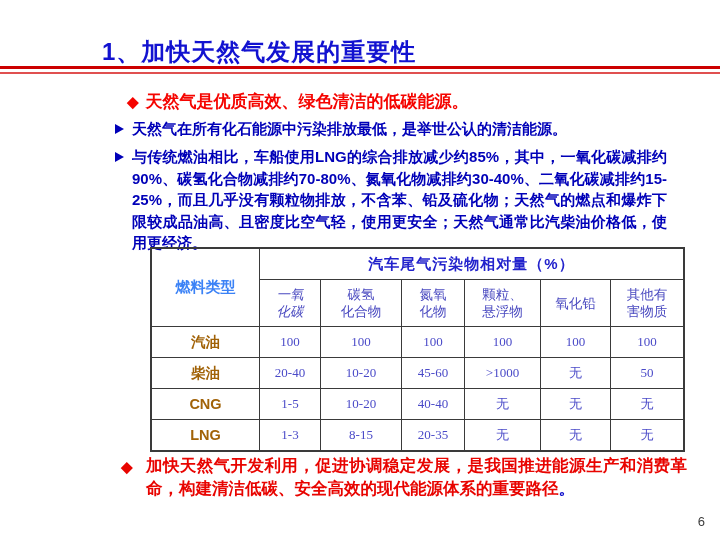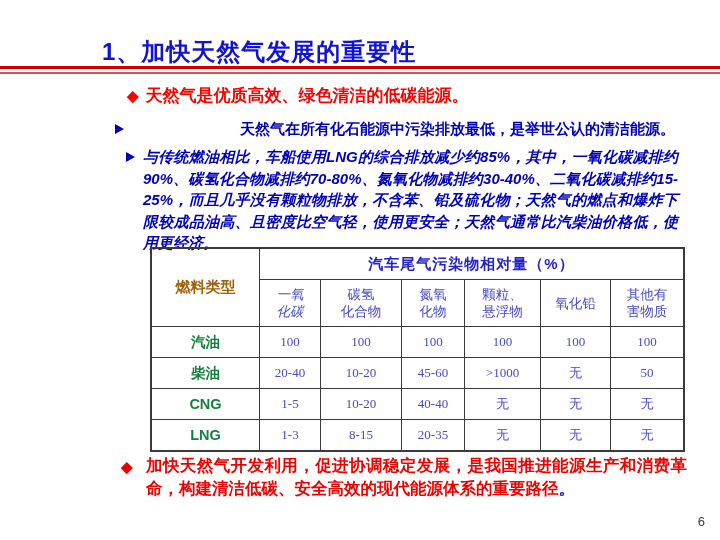--- a/index.html
+++ b/index.html
@@ -31,7 +31,7 @@
   .bullet1 {
     position: absolute; left: 127px; top: 87px; width: 560px;
     font-size: 17px; font-weight: bold; color: #f50400;
-    line-height: 18px;
+    line-height: 30px;
   }
   .bullet1 .diamond { margin-right: 7px; font-size: 15px; }
 

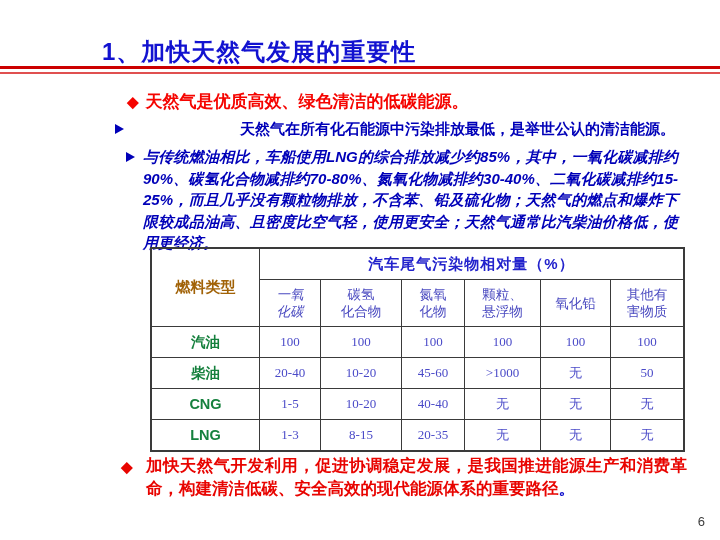--- a/index.html
+++ b/index.html
@@ -52,7 +52,7 @@
     font-size: 15px; font-weight: bold; color: #0000b8;
     line-height: 21.5px;
   }
-  .sub1 { position: absolute; left: 115px; top: 118px; width: 560px; padding-left: 17px; box-sizing: border-box; text-align: right; }
+  .sub1 { position: absolute; left: 115px; top: 118px; width: 560px; padding-left: 17px; box-sizing: border-box; }
   .sub2 { position: absolute; left: 126px; top: 146px; width: 552px; padding-left: 17px; box-sizing: border-box; text-align: justify; font-style: italic; }
   .arrow-marker {
     position: absolute; left: 0; top: 6px;

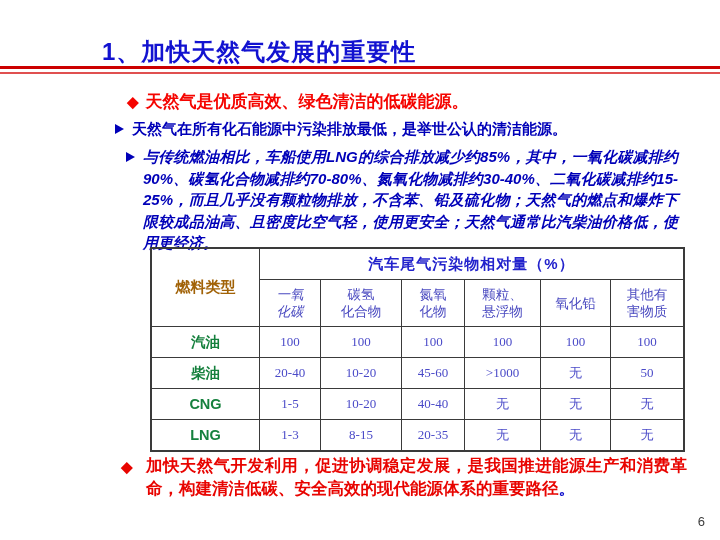--- a/index.html
+++ b/index.html
@@ -53,7 +53,7 @@
     line-height: 21.5px;
   }
   .sub1 { position: absolute; left: 115px; top: 118px; width: 560px; padding-left: 17px; box-sizing: border-box; }
-  .sub2 { position: absolute; left: 126px; top: 146px; width: 552px; padding-left: 17px; box-sizing: border-box; text-align: justify; font-style: italic; }
+  .sub2 { position: absolute; left: 115px; top: 146px; width: 552px; padding-left: 17px; box-sizing: border-box; text-align: justify; }
   .arrow-marker {
     position: absolute; left: 0; top: 6px;
     width: 0; height: 0;

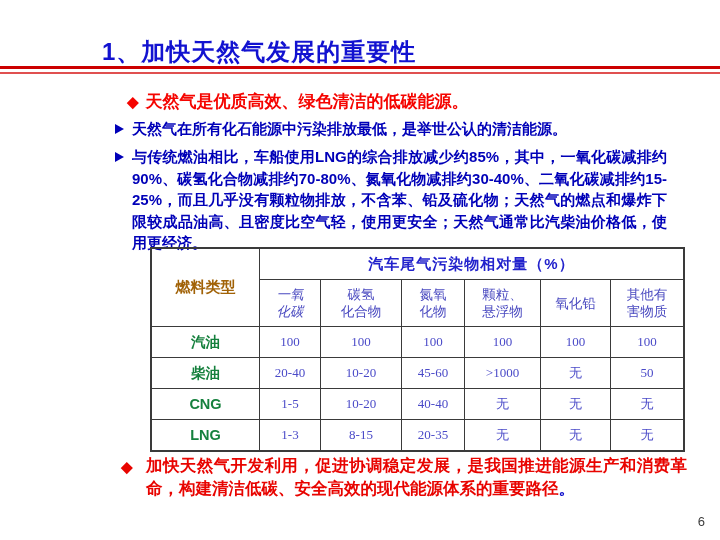--- a/index.html
+++ b/index.html
@@ -75,7 +75,7 @@
   }
   .data-table { border: 2px solid #3a3a3a; }
   .corner-cell {
-    width: 103px; font-size: 15px; font-weight: bold; color: #a16207;
+    width: 103px; font-size: 15px; font-weight: bold; color: #3b82f6;
     font-family: "Liberation Sans", sans-serif;
   }
   .group-header {

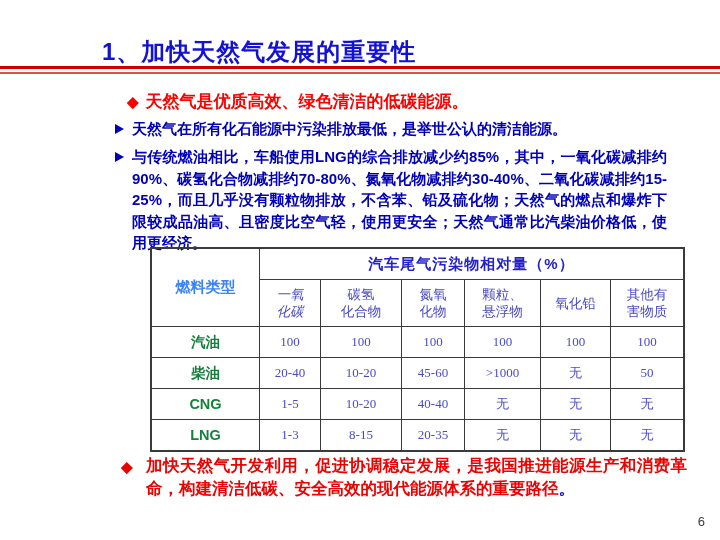--- a/index.html
+++ b/index.html
@@ -88,7 +88,7 @@
     font-family: "Liberation Serif", serif;
   }
   .row-label {
-    height: 30px; font-size: 14.5px; font-weight: bold; color: #15803d;
+    height: 30px; font-size: 14.5px; font-weight: bold; color: #a16207;
     font-family: "Liberation Sans", sans-serif;
     border-radius: 10px;
   }

